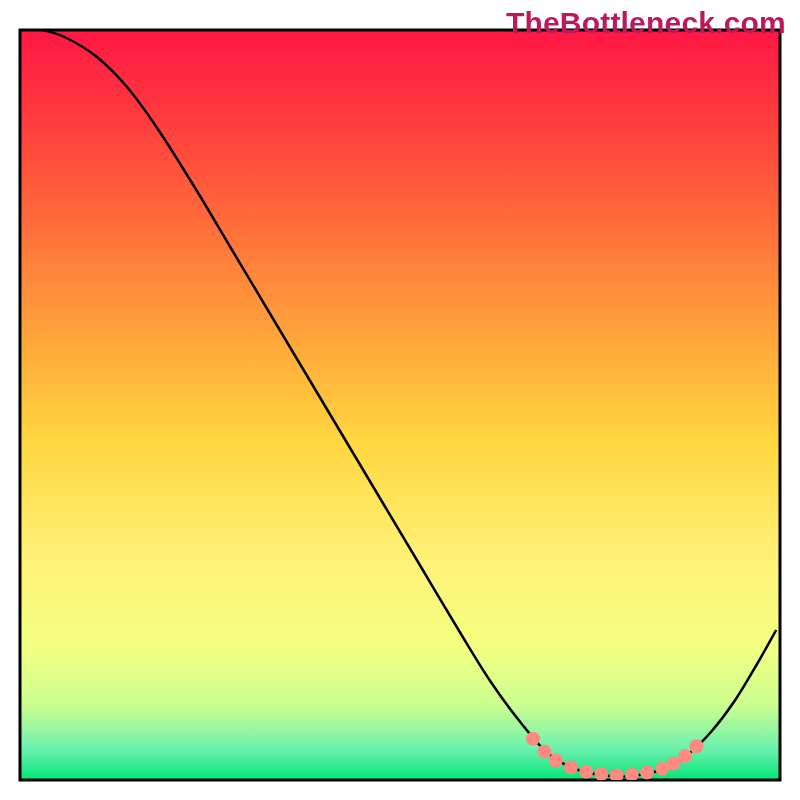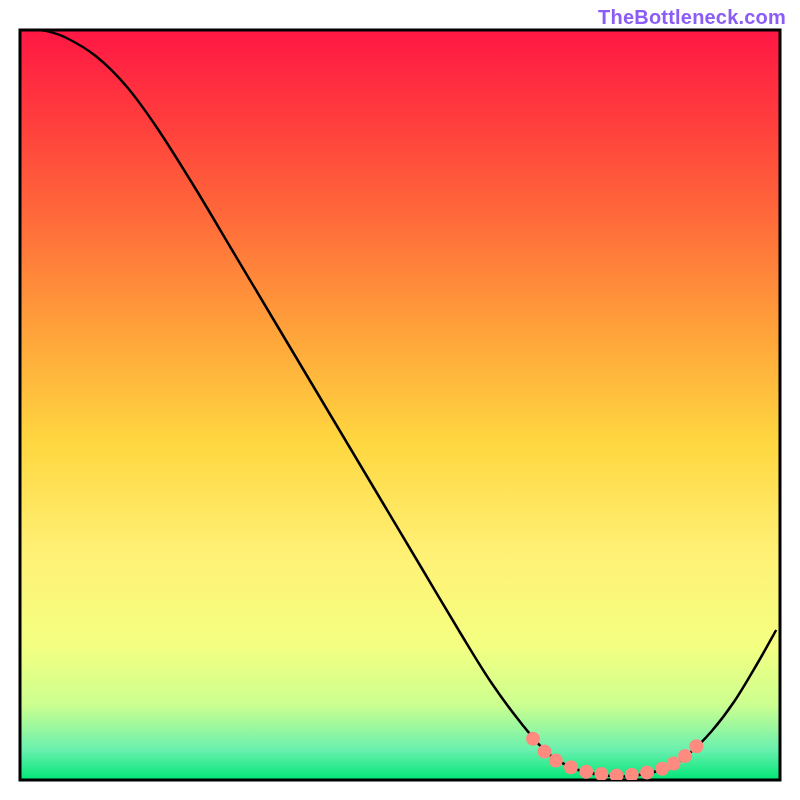--- a/index.html
+++ b/index.html
@@ -19,9 +19,9 @@
     position: absolute;
     top: 6px;
     right: 14px;
-    font-size: 20px;
+    font-size: 30px;
     font-weight: 600;
-    color: #8b5cf6;
+    color: #be185d;
     letter-spacing: 0.2px;
     z-index: 10;
   }

